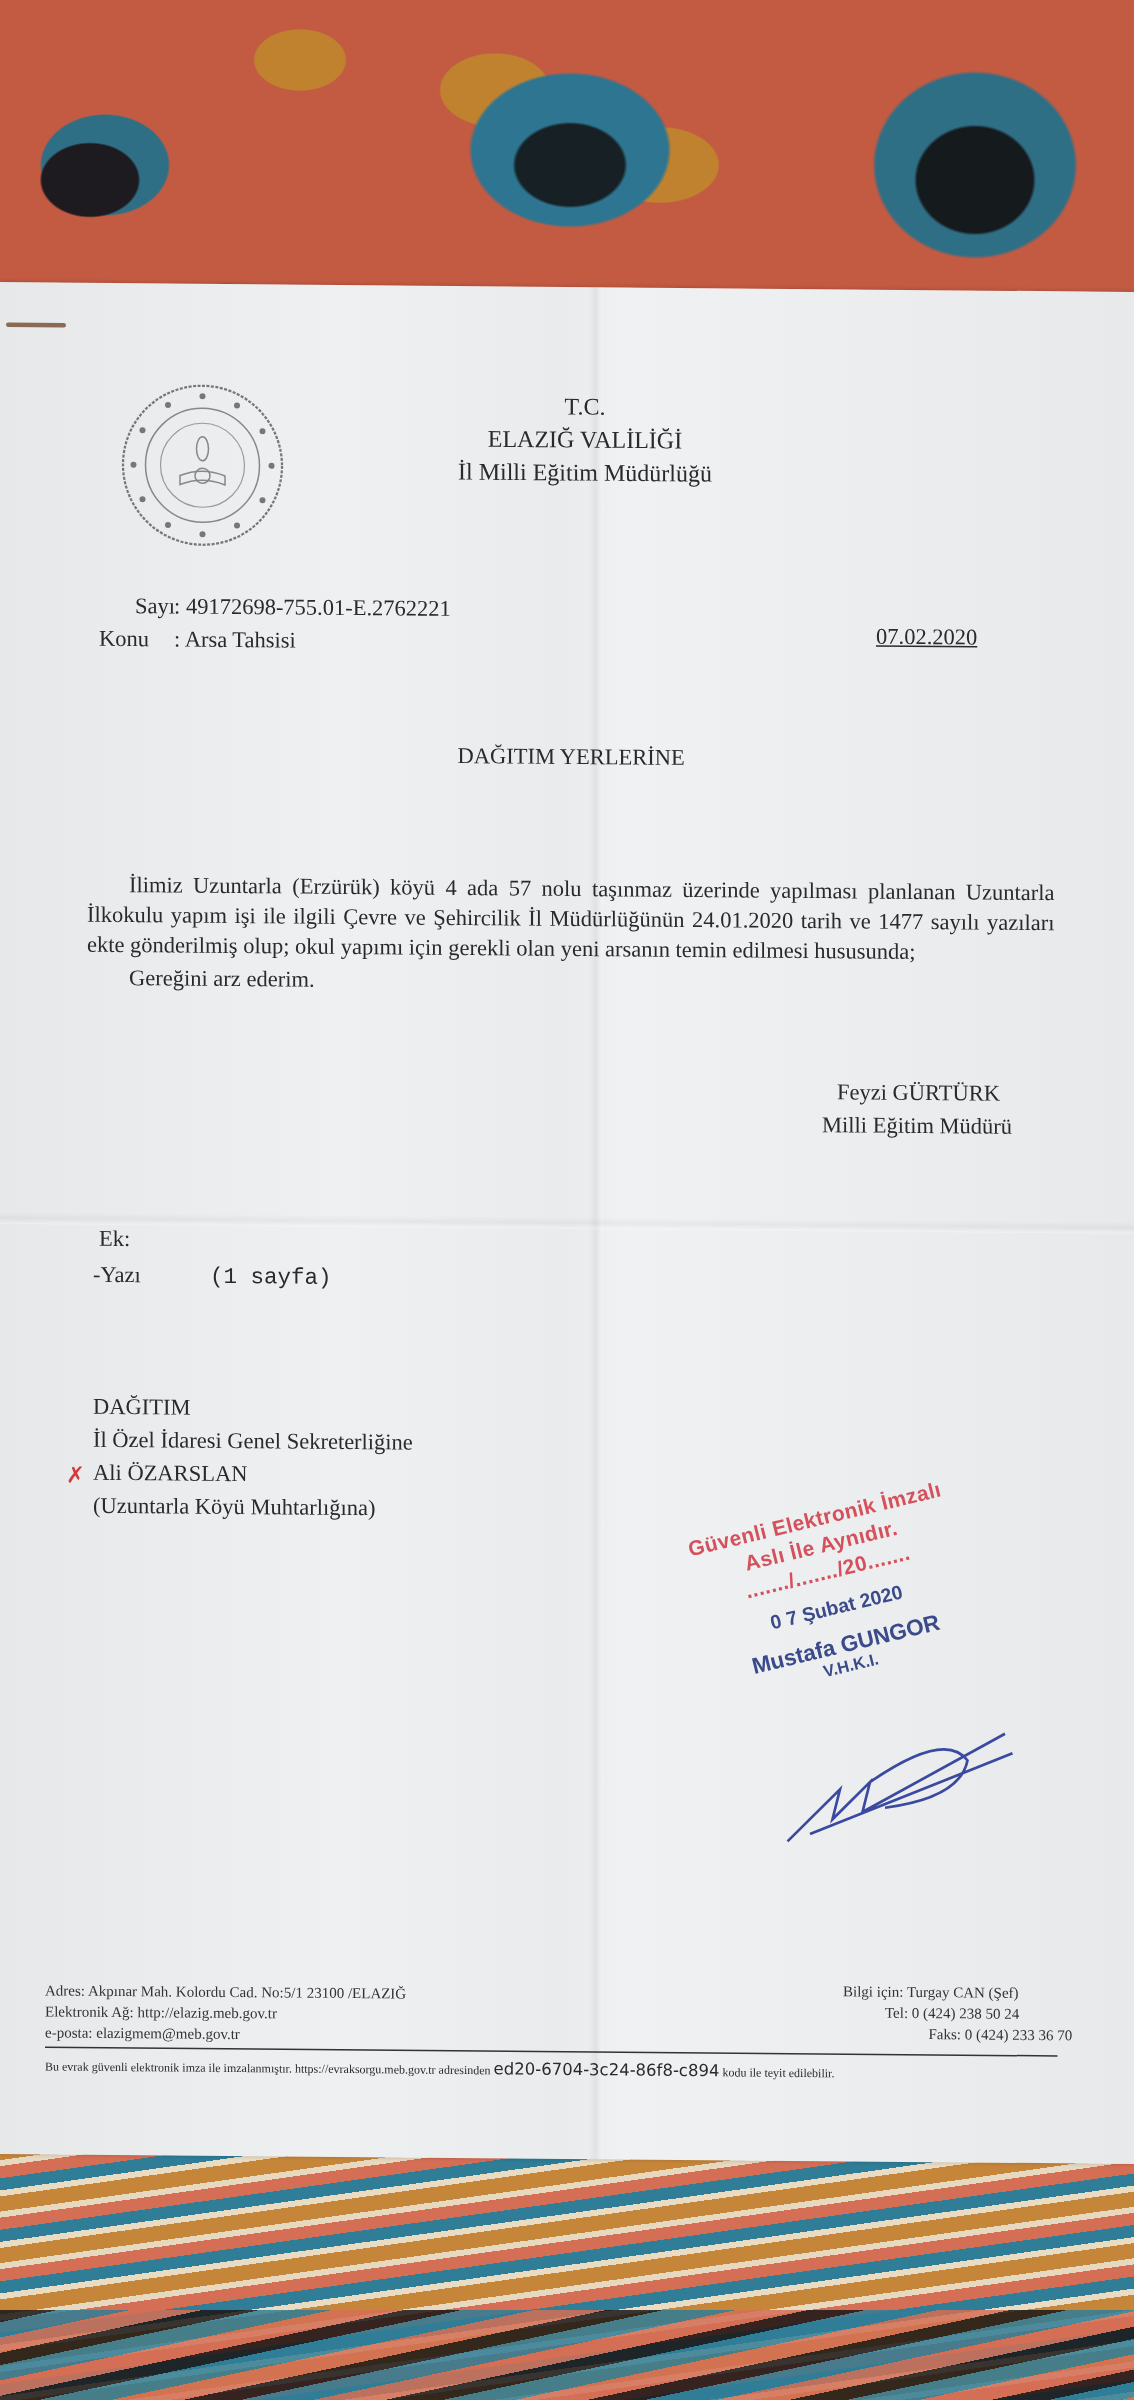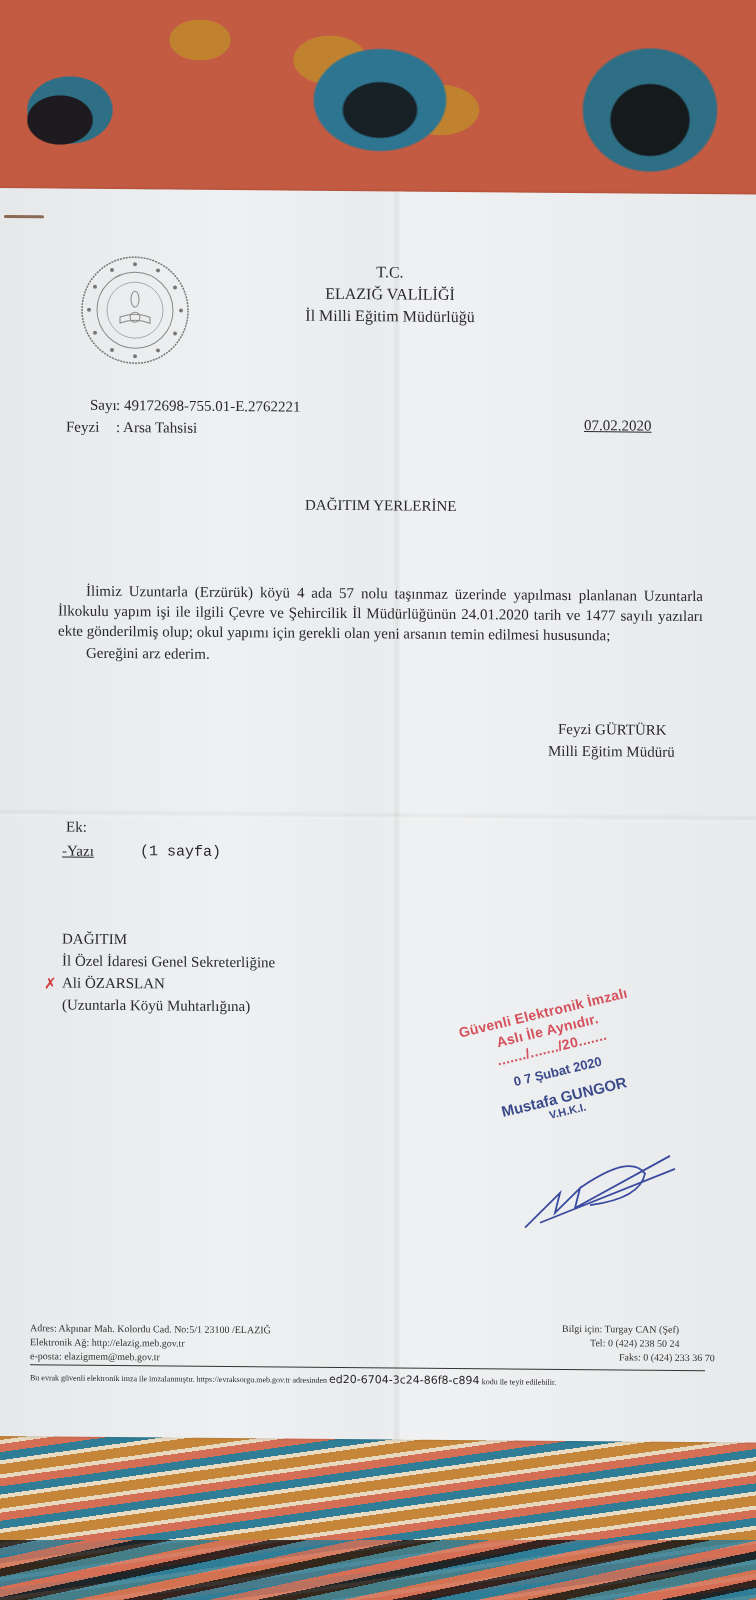--- a/index.html
+++ b/index.html
@@ -102,7 +102,7 @@
 
   <div class="abs meta" style="left:66px; top:208px;margin-left:24px;">Sayı</div>
   <div class="abs meta" style="left:116px; top:208px;">: 49172698-755.01-E.2762221</div>
-  <div class="abs meta" style="left:66px; top:230px;">Feyzi</div>
+  <div class="abs meta" style="left:66px; top:230px;">Konu</div>
   <div class="abs meta" style="left:116px; top:230px;">: Arsa Tahsisi</div>
   <div class="abs meta" style="left:584px; top:224px;text-decoration:underline;">07.02.2020</div>
 

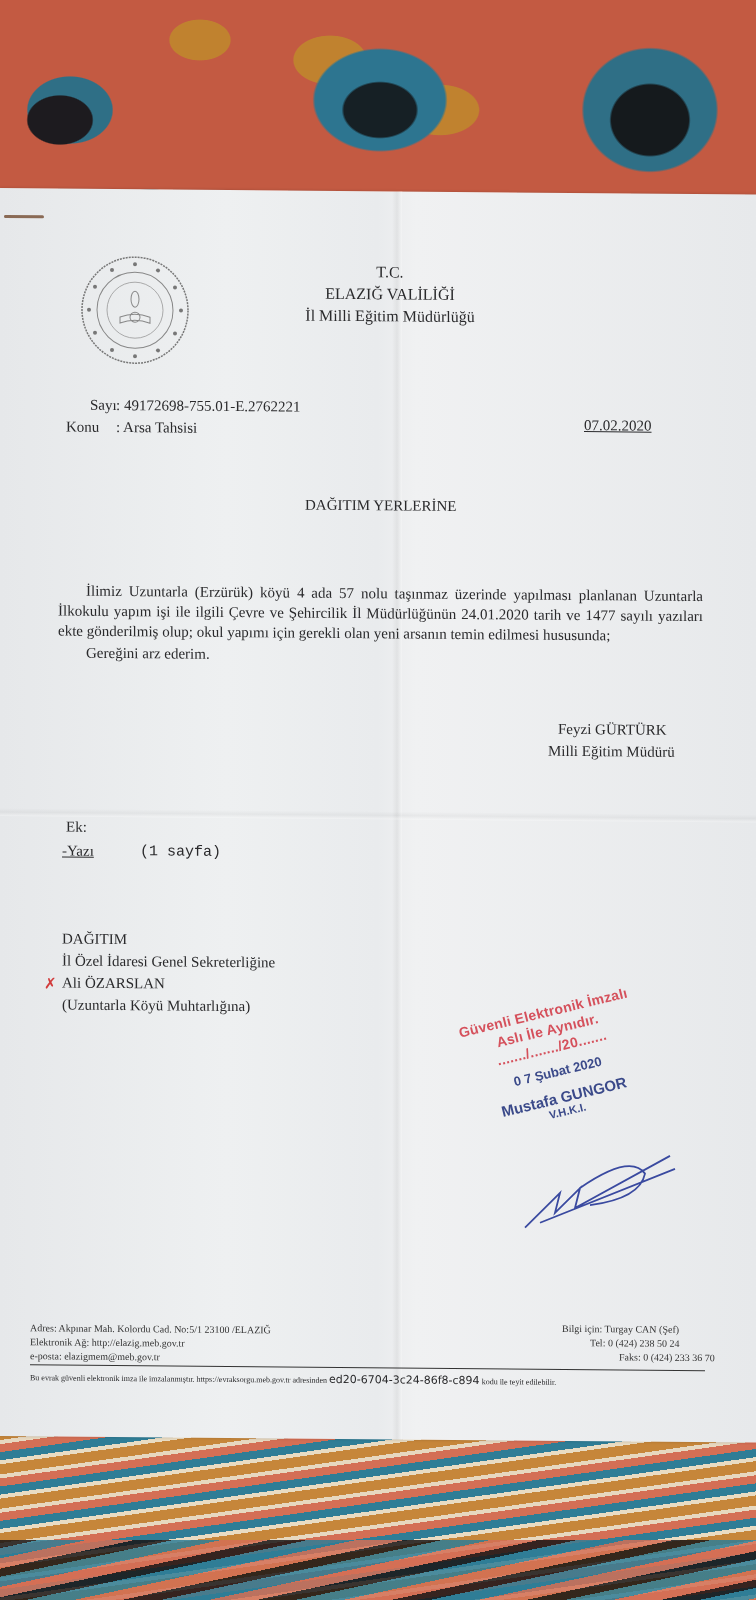--- a/index.html
+++ b/index.html
@@ -117,7 +117,7 @@
   <div class="abs meta" style="left:548px; top:550px;">Milli Eğitim Müdürü</div>
 
   <div class="abs meta" style="left:66px; top:630px;">Ek:</div>
-  <div class="abs meta" style="left:62px; top:654px;text-decoration:underline;">-Yazı</div>
+  <div class="abs meta" style="left:62px; top:654px;">-Yazı</div>
   <div class="abs meta" style="left:140px; top:654px;font-family:Liberation Mono, monospace;">(1 sayfa)</div>
 
   <div class="abs meta" style="left:62px; top:742px;">DAĞITIM</div>

